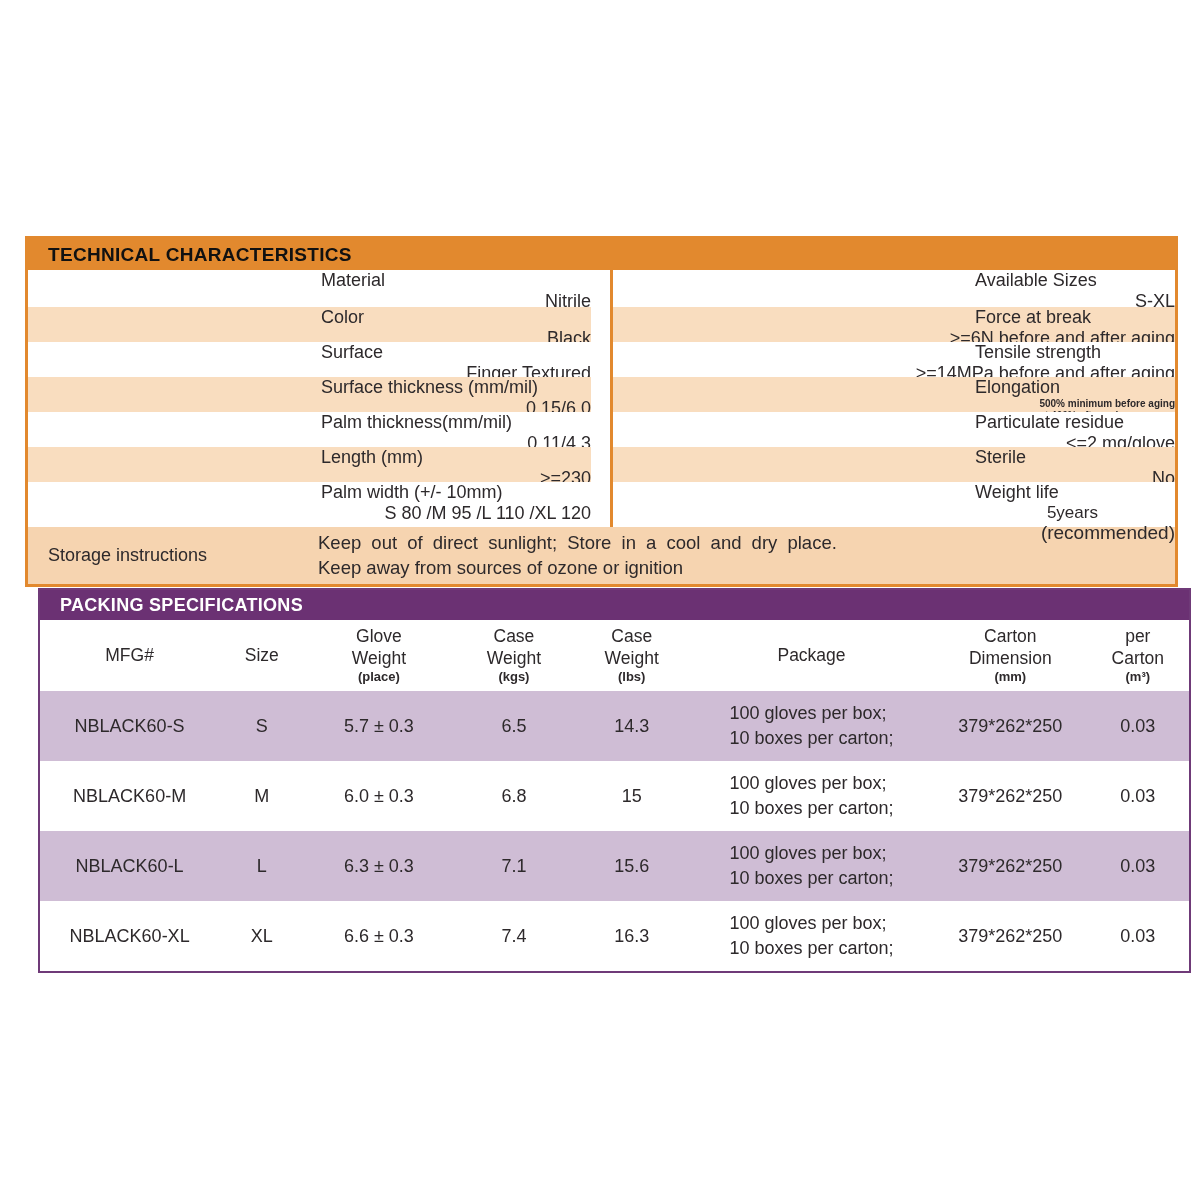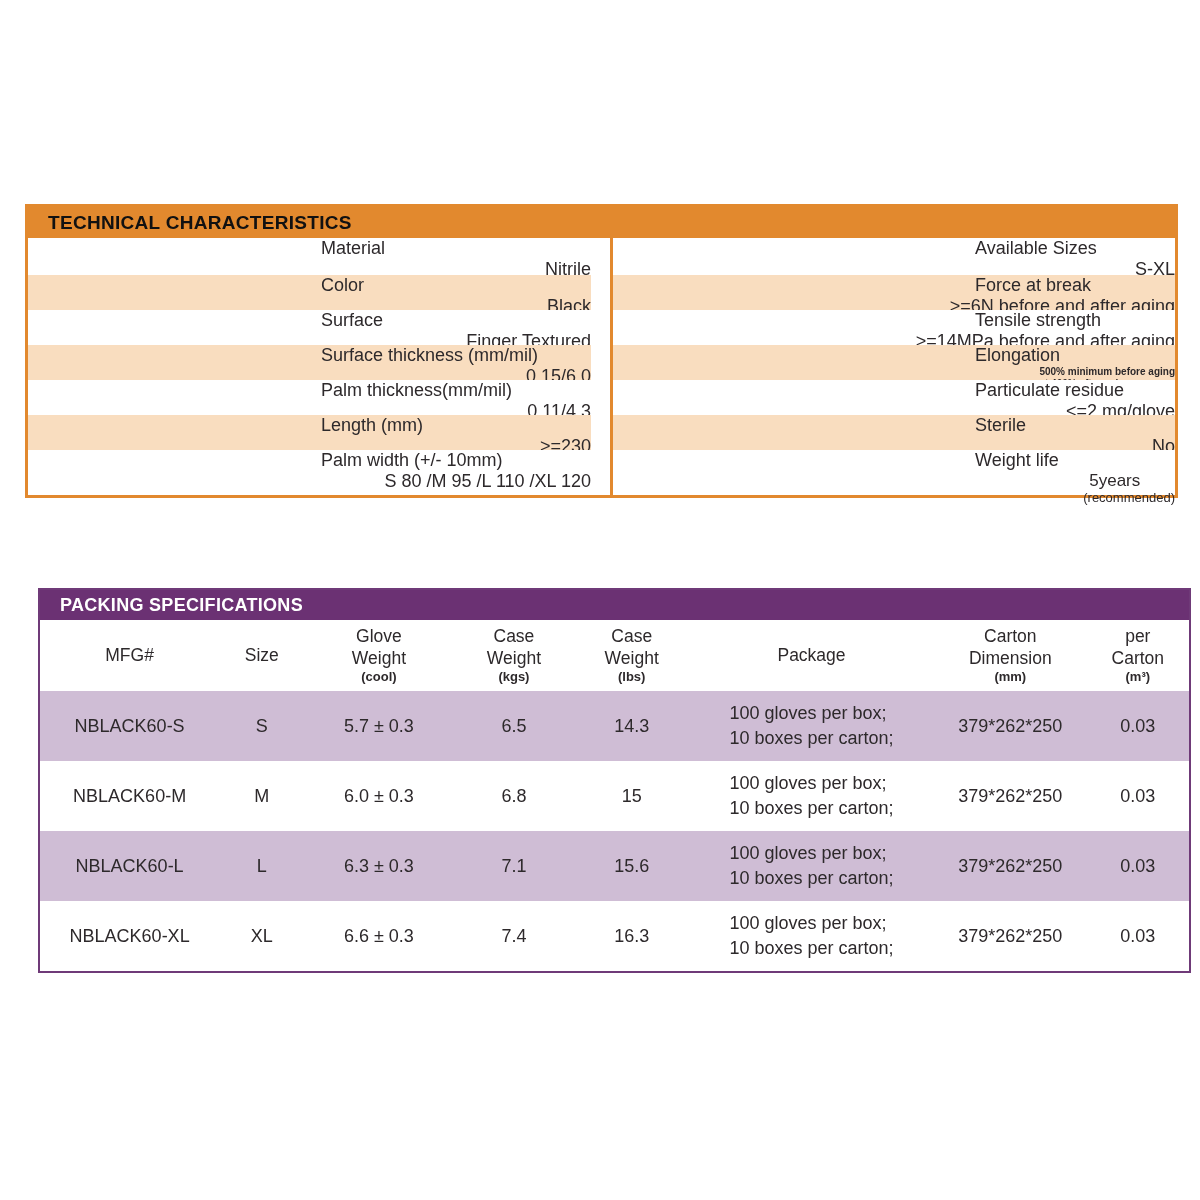--- a/index.html
+++ b/index.html
@@ -14,7 +14,7 @@
   
   .tech-table {
     position: absolute;
-    left: 25px; top: 204px;
+    left: 25px; top: 236px;
     width: 1153px;
     border: 3px solid #e2892e;
     background: #0369a1;

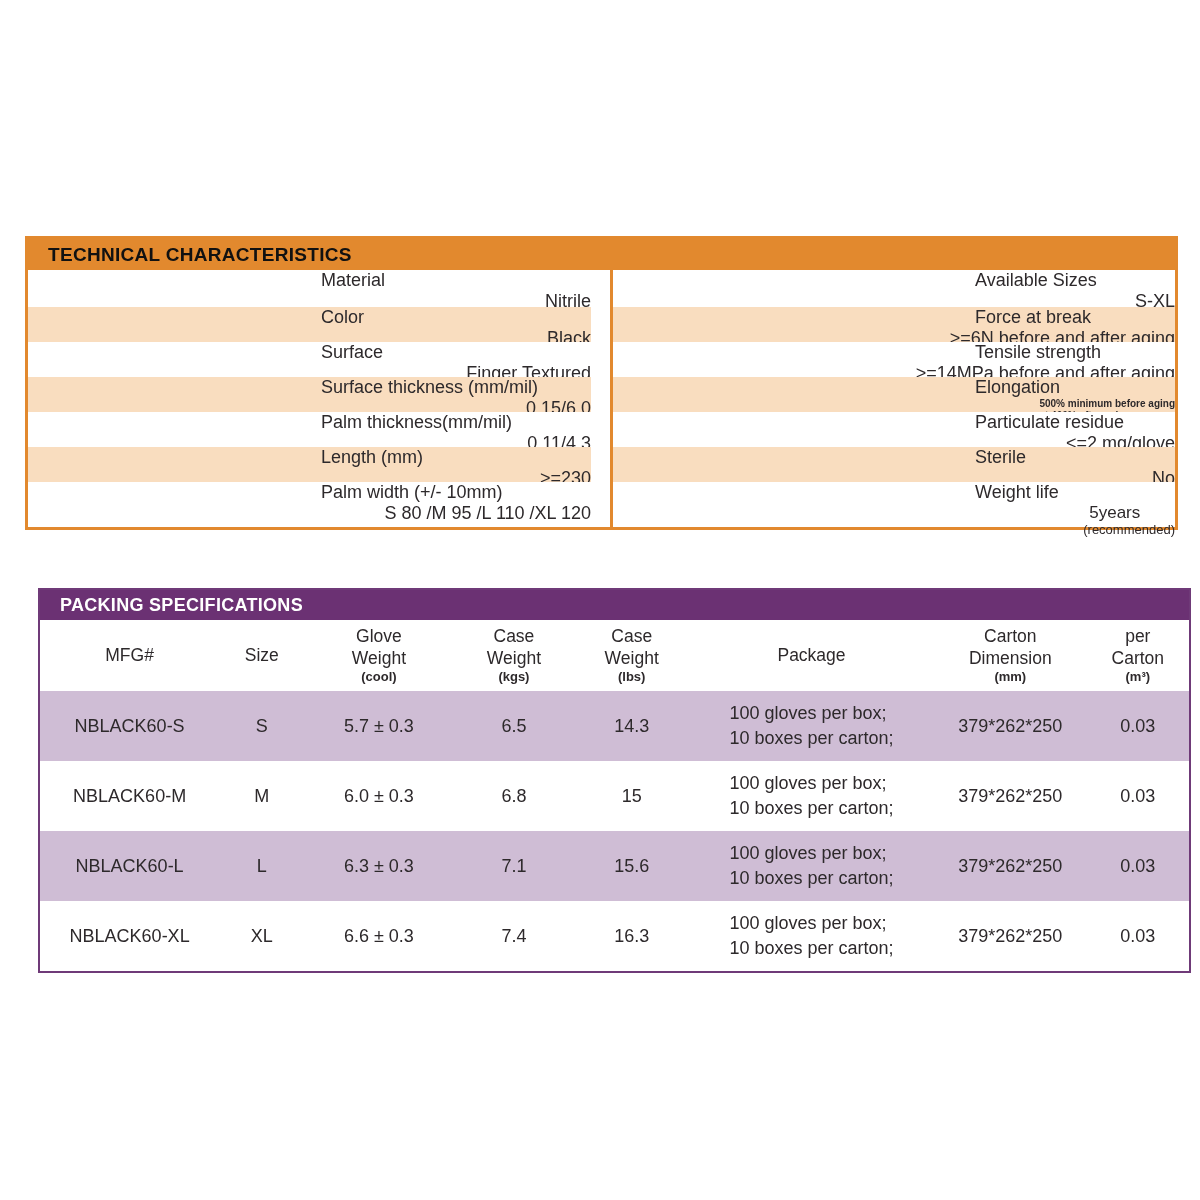--- a/index.html
+++ b/index.html
@@ -42,7 +42,7 @@
   .tvalue { font-size: 18px; }
   .tvalue-small { font-size: 10px; line-height: 1.15; font-weight: bold; }
   .shelf-main { font-size: 17px; padding-left: 6px; }
-  .shelf-note { font-size: 13px; margin-top: -1px; }
+  .shelf-note { font-size: 19px; margin-top: -1px; }
 
   .storage-row {
     display: flex;

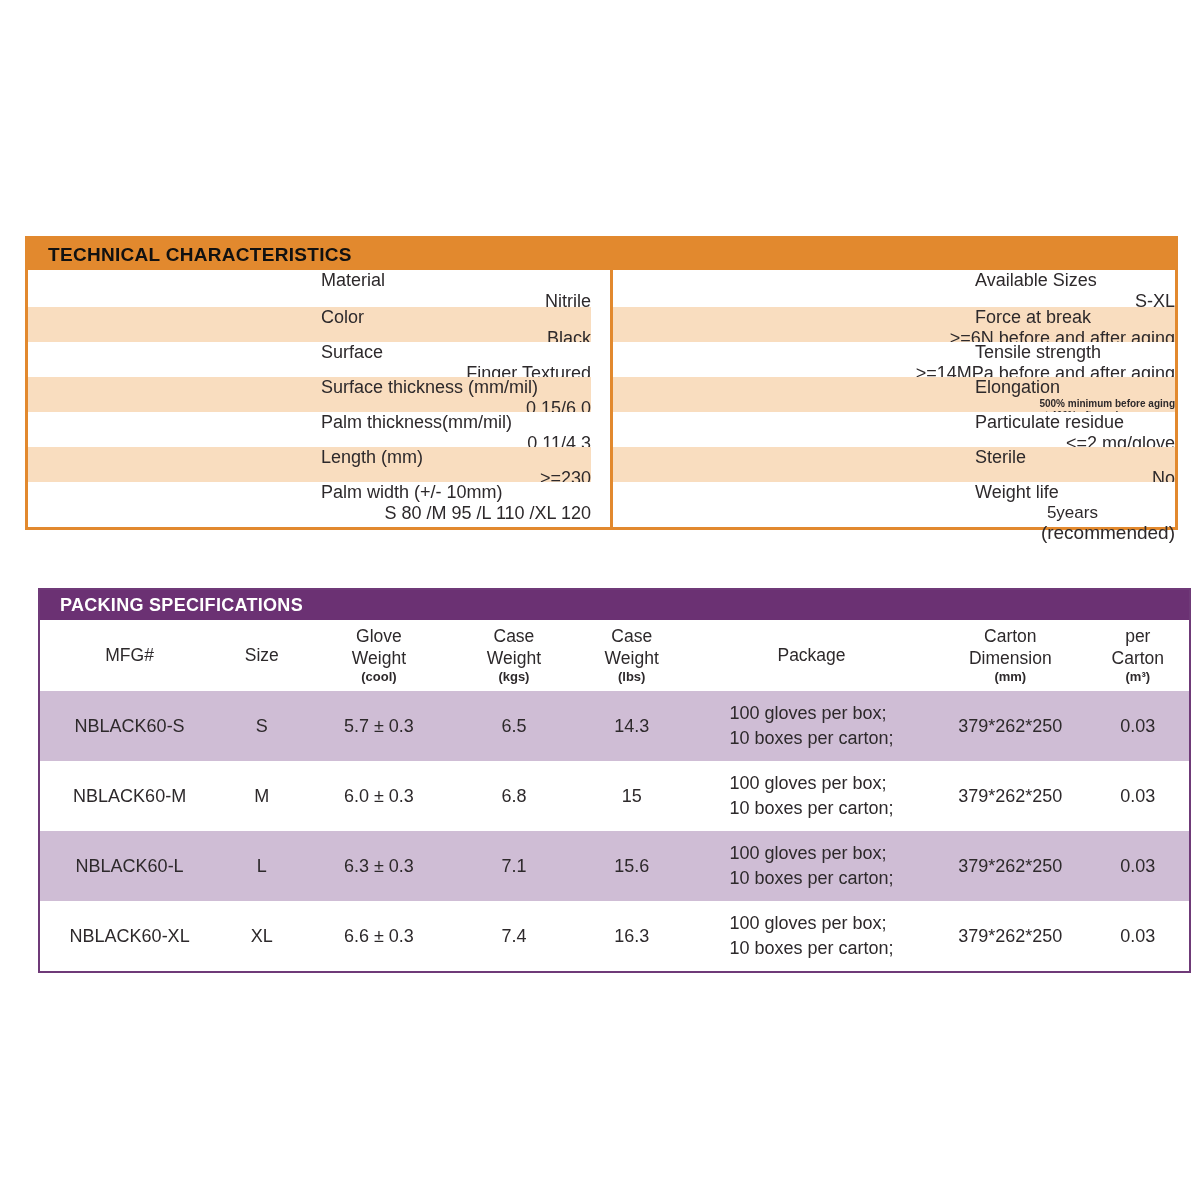--- a/index.html
+++ b/index.html
@@ -174,6 +174,13 @@
     </div>
   </div>
 
+  <div class="storage-row">
+    <div class="storage-label">Storage instructions</div>
+    <div class="storage-value">
+      <div class="storage-line1">Keep out of direct sunlight;  Store in a cool and dry place.</div>
+      <div>Keep away from sources of ozone or ignition</div>
+    </div>
+  </div>
 </div>
 
 <div class="pack-table">

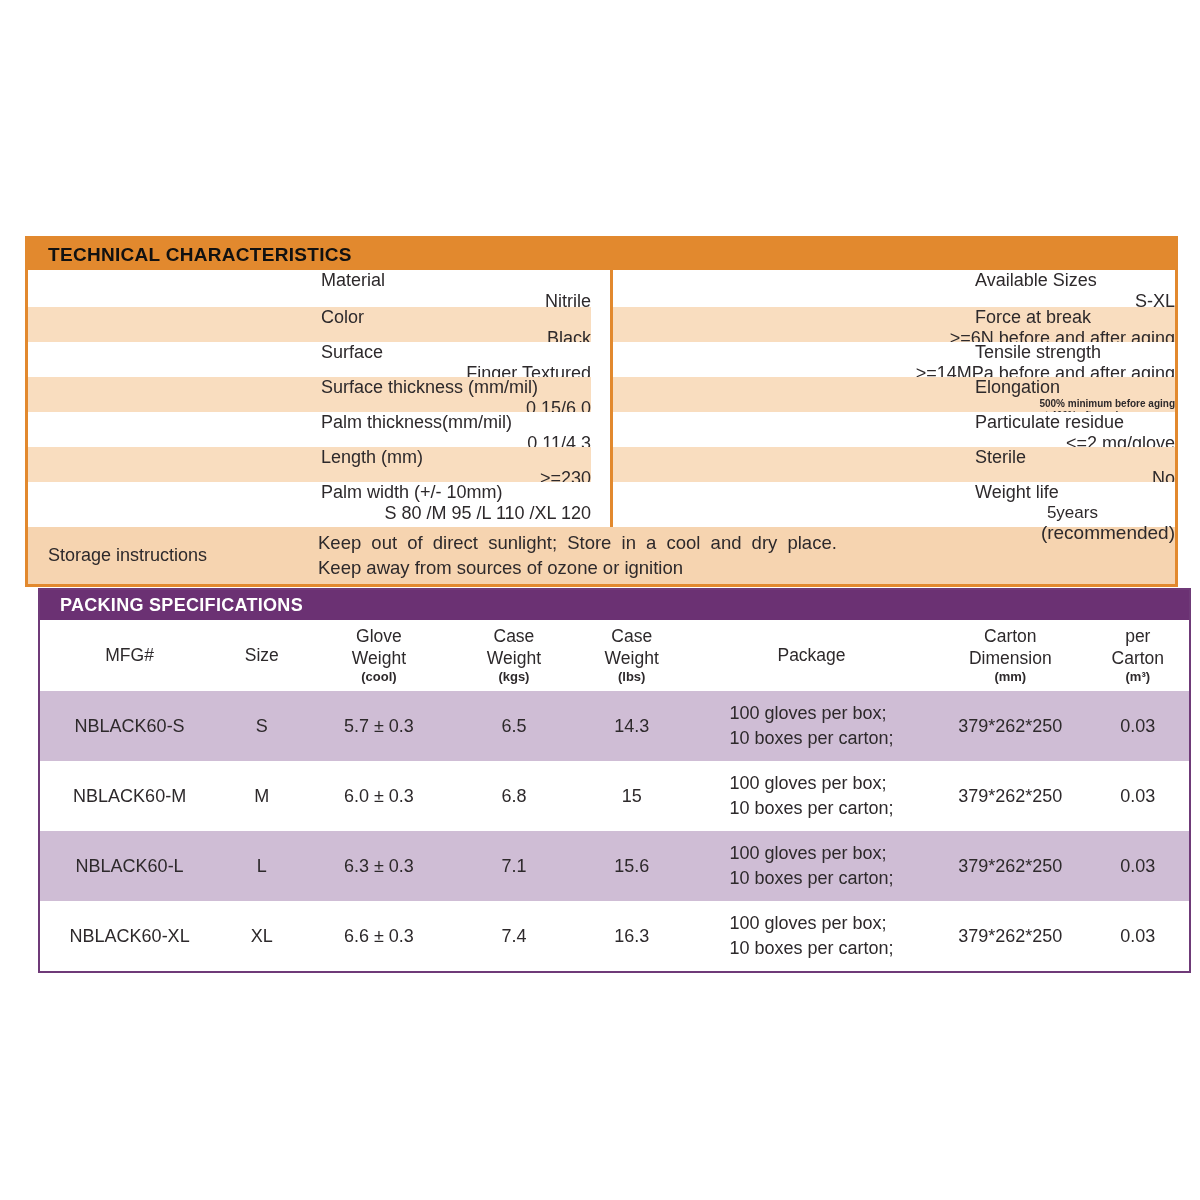--- a/index.html
+++ b/index.html
@@ -196,7 +196,7 @@
     <div>
       <div class="colhead-line">Glove</div>
       <div class="colhead-line">Weight</div>
-      <div class="colhead-sub">(cool)</div>
+      <div class="colhead-sub">(place)</div>
     </div>
     <div>
       <div class="colhead-line">Case</div>

